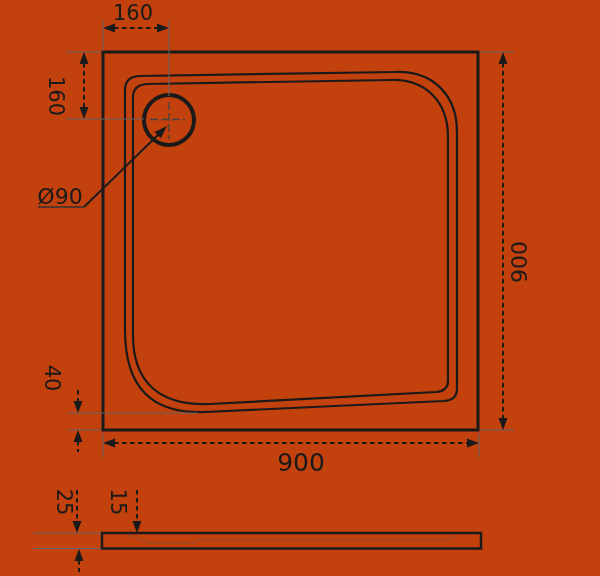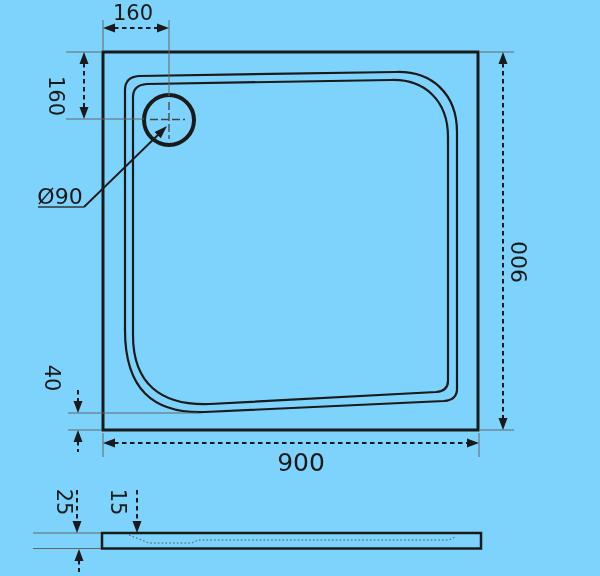--- a/index.html
+++ b/index.html
@@ -6,7 +6,7 @@
   .canvas{
     position:relative;
     width:600px;height:576px;
-    background:#7dd3fc;
+    background:#c2410c;
     font-family:"DejaVu Sans","Liberation Sans",sans-serif;
     overflow:hidden;
   }

